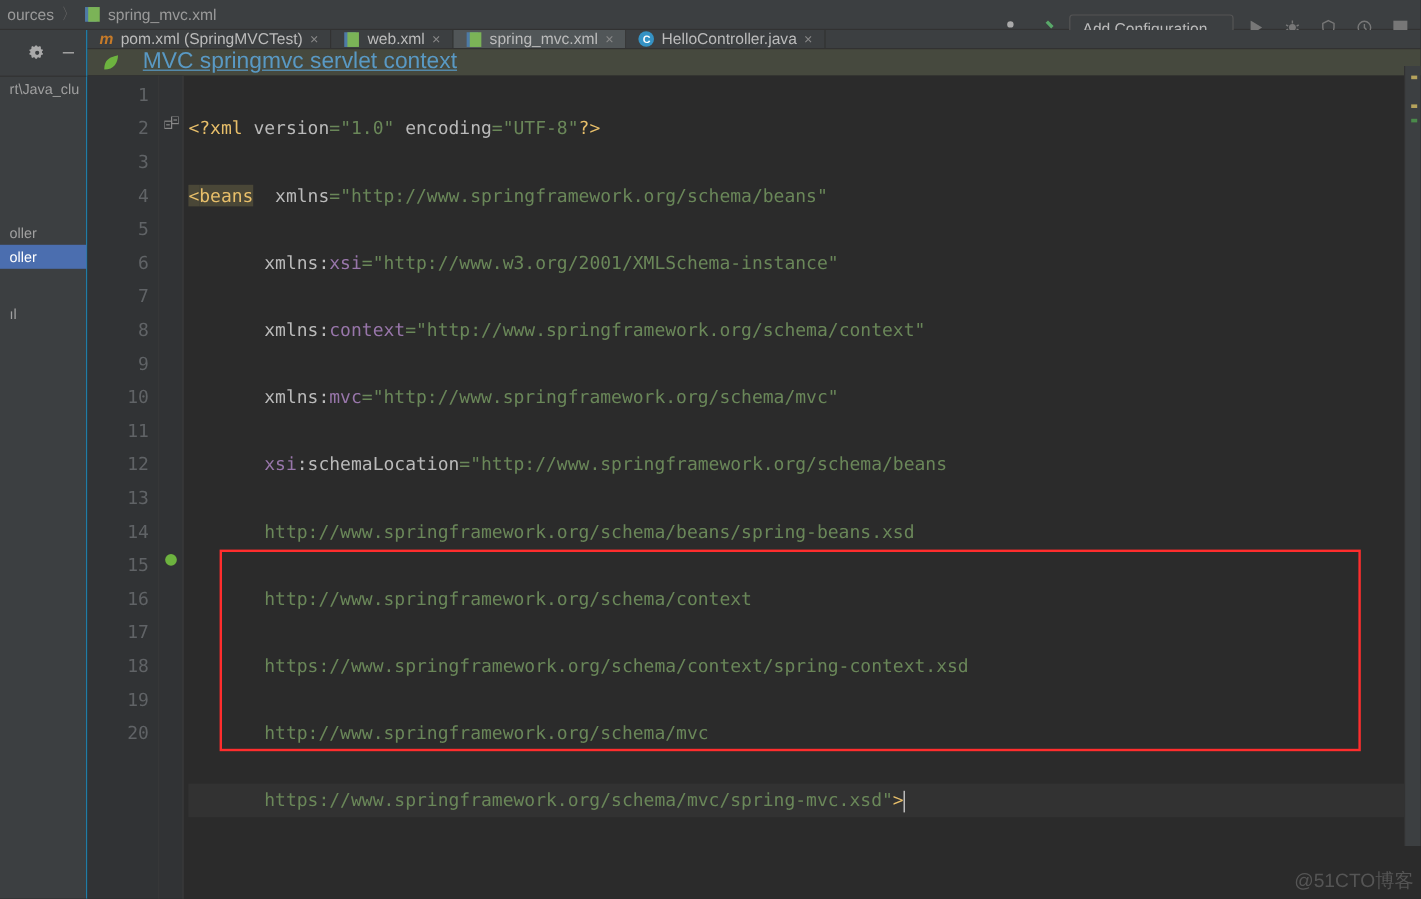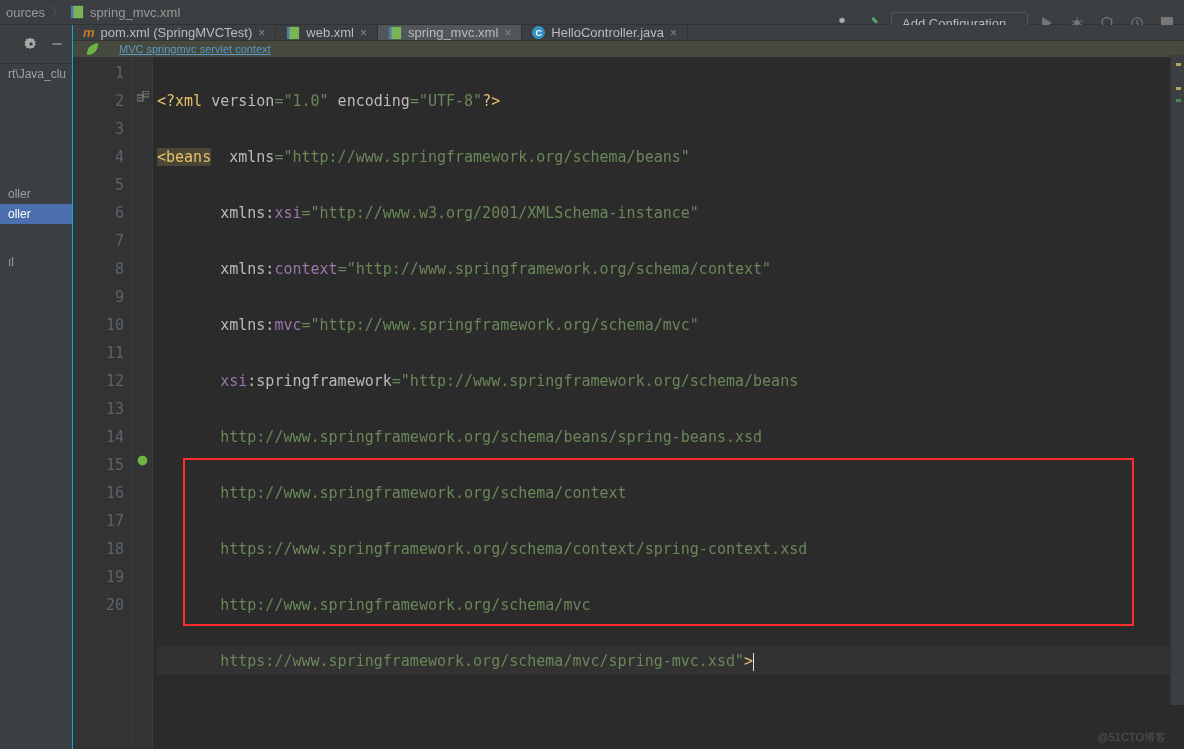--- a/index.html
+++ b/index.html
@@ -110,7 +110,7 @@
   align-items: center;
   padding: 0 12px;
   gap: 18px;
-  font-size: 11px;
+  font-size: 19px;
 }
 .context-link { color: #5999c4; text-decoration: underline; }
 .context-icon { width: 16px; height: 16px; }

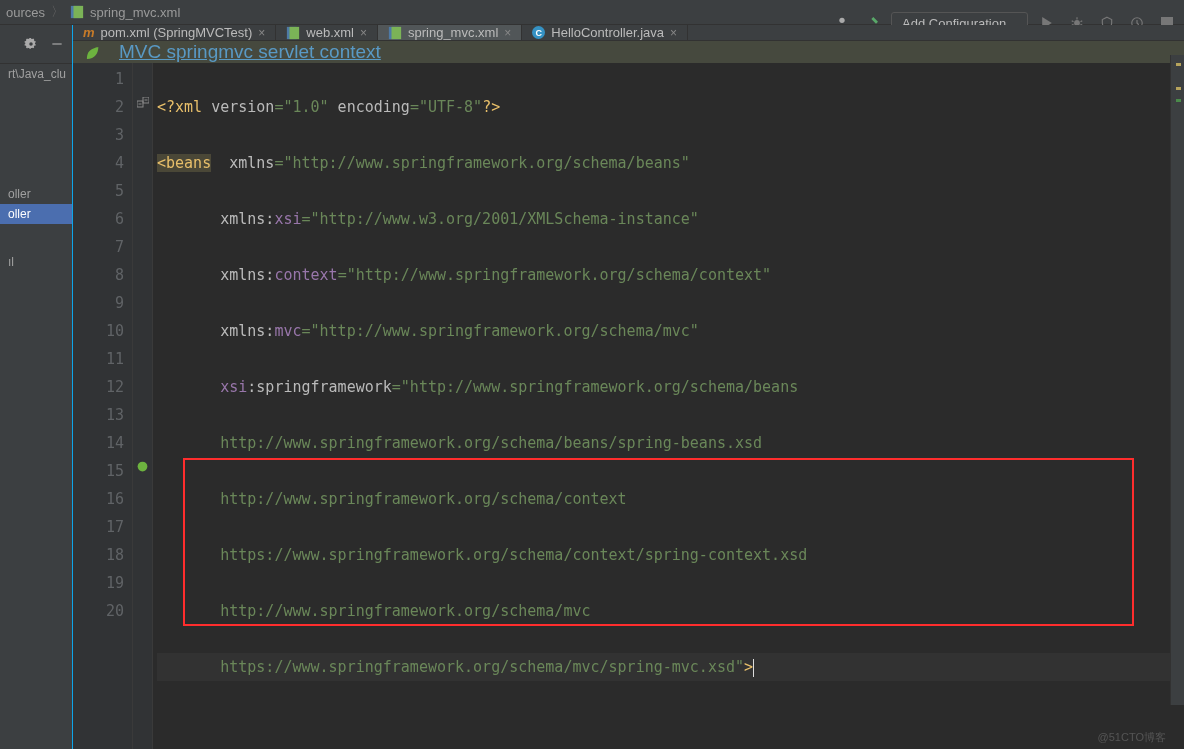--- a/index.html
+++ b/index.html
@@ -356,7 +356,7 @@
 <div><span>       </span><span class="attr">xmlns:</span><span class="ns">xsi</span><span class="str">=</span><span class="str">"http://www.w3.org/2001/XMLSchema-instance"</span></div>
 <div><span>       </span><span class="attr">xmlns:</span><span class="ns">context</span><span class="str">=</span><span class="str">"http://www.springframework.org/schema/context"</span></div>
 <div><span>       </span><span class="attr">xmlns:</span><span class="ns">mvc</span><span class="str">=</span><span class="str">"http://www.springframework.org/schema/mvc"</span></div>
-<div><span>       </span><span class="ns">xsi</span><span class="attr">:</span><span class="attr">springframework</span><span class="str">=</span><span class="str">"http://www.springframework.org/schema/beans</span></div>
+<div><span>       </span><span class="ns">xsi</span><span class="attr">:</span><span class="attr">schemaLocation</span><span class="str">=</span><span class="str">"http://www.springframework.org/schema/beans</span></div>
 <div><span>       </span><span class="str">http://www.springframework.org/schema/beans/spring-beans.xsd</span></div>
 <div><span>       </span><span class="str">http://www.springframework.org/schema/context</span></div>
 <div><span>       </span><span class="str">https://www.springframework.org/schema/context/spring-context.xsd</span></div>

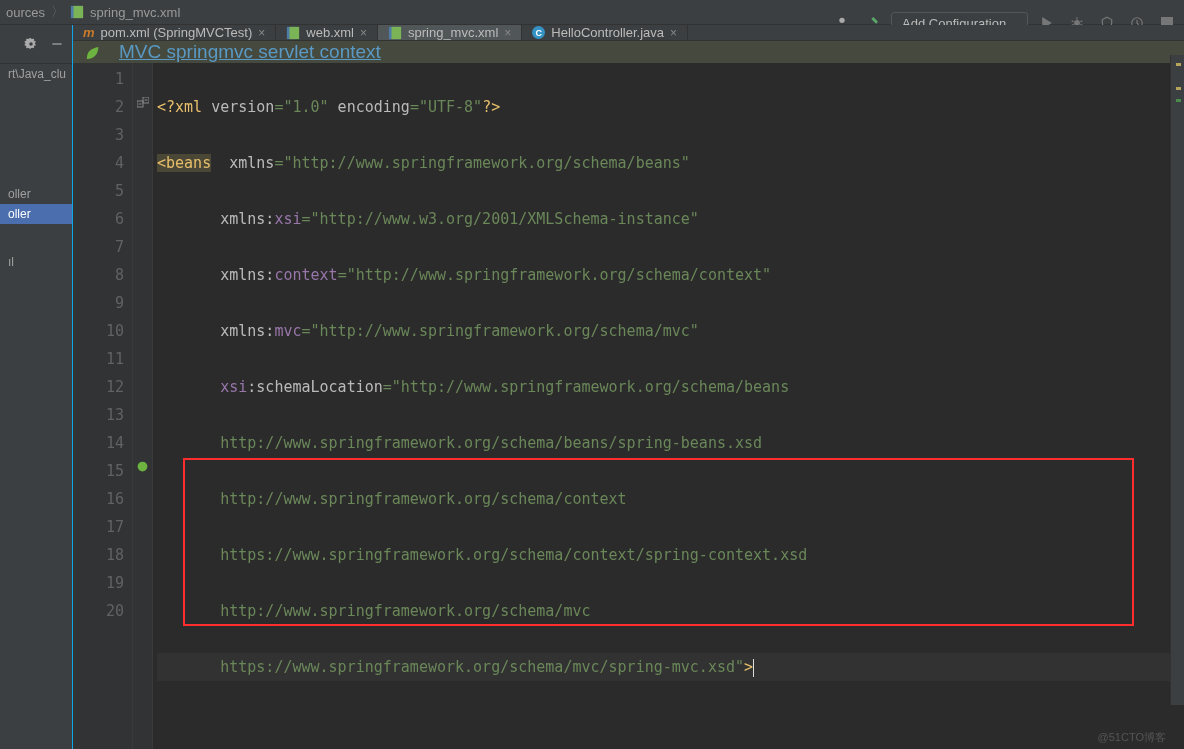--- a/index.html
+++ b/index.html
@@ -156,10 +156,10 @@
 }
 .watermark {
   position: absolute;
-  right: 18px;
+  right: 6px;
   bottom: 4px;
   color: #555;
-  font-size: 11px;
+  font-size: 16px;
 }
 .scrollbar-right {
   position: absolute;

